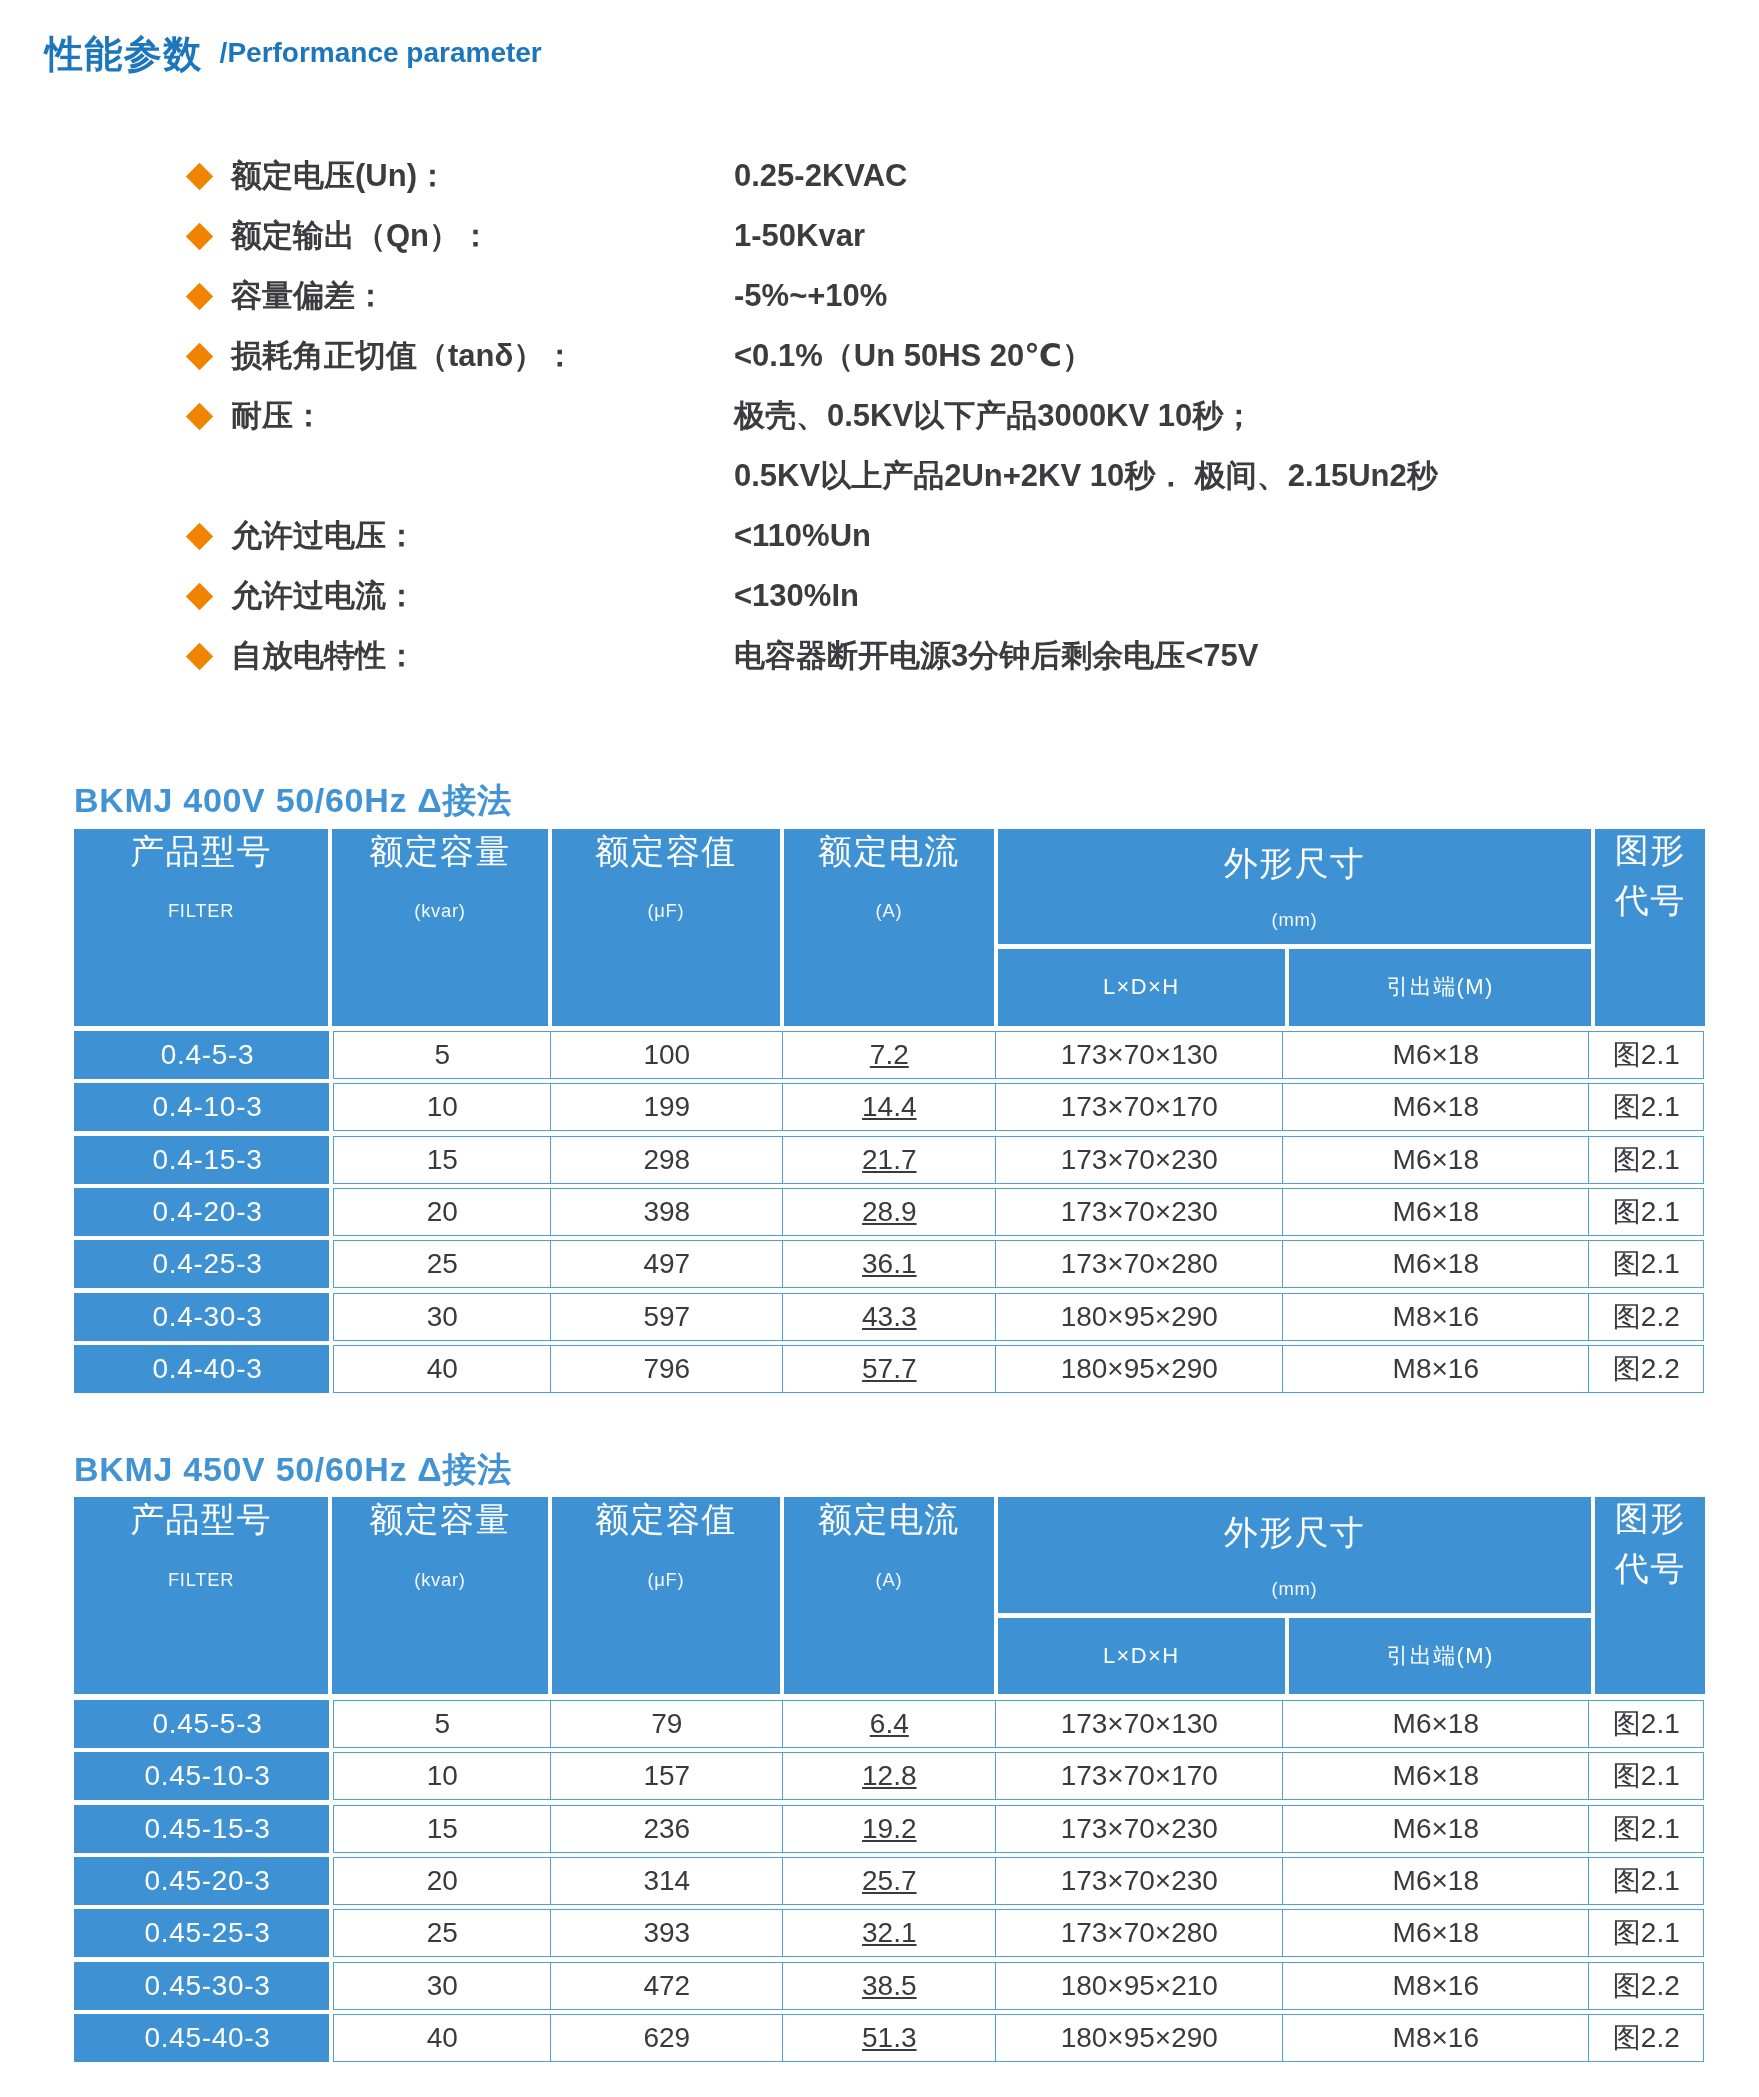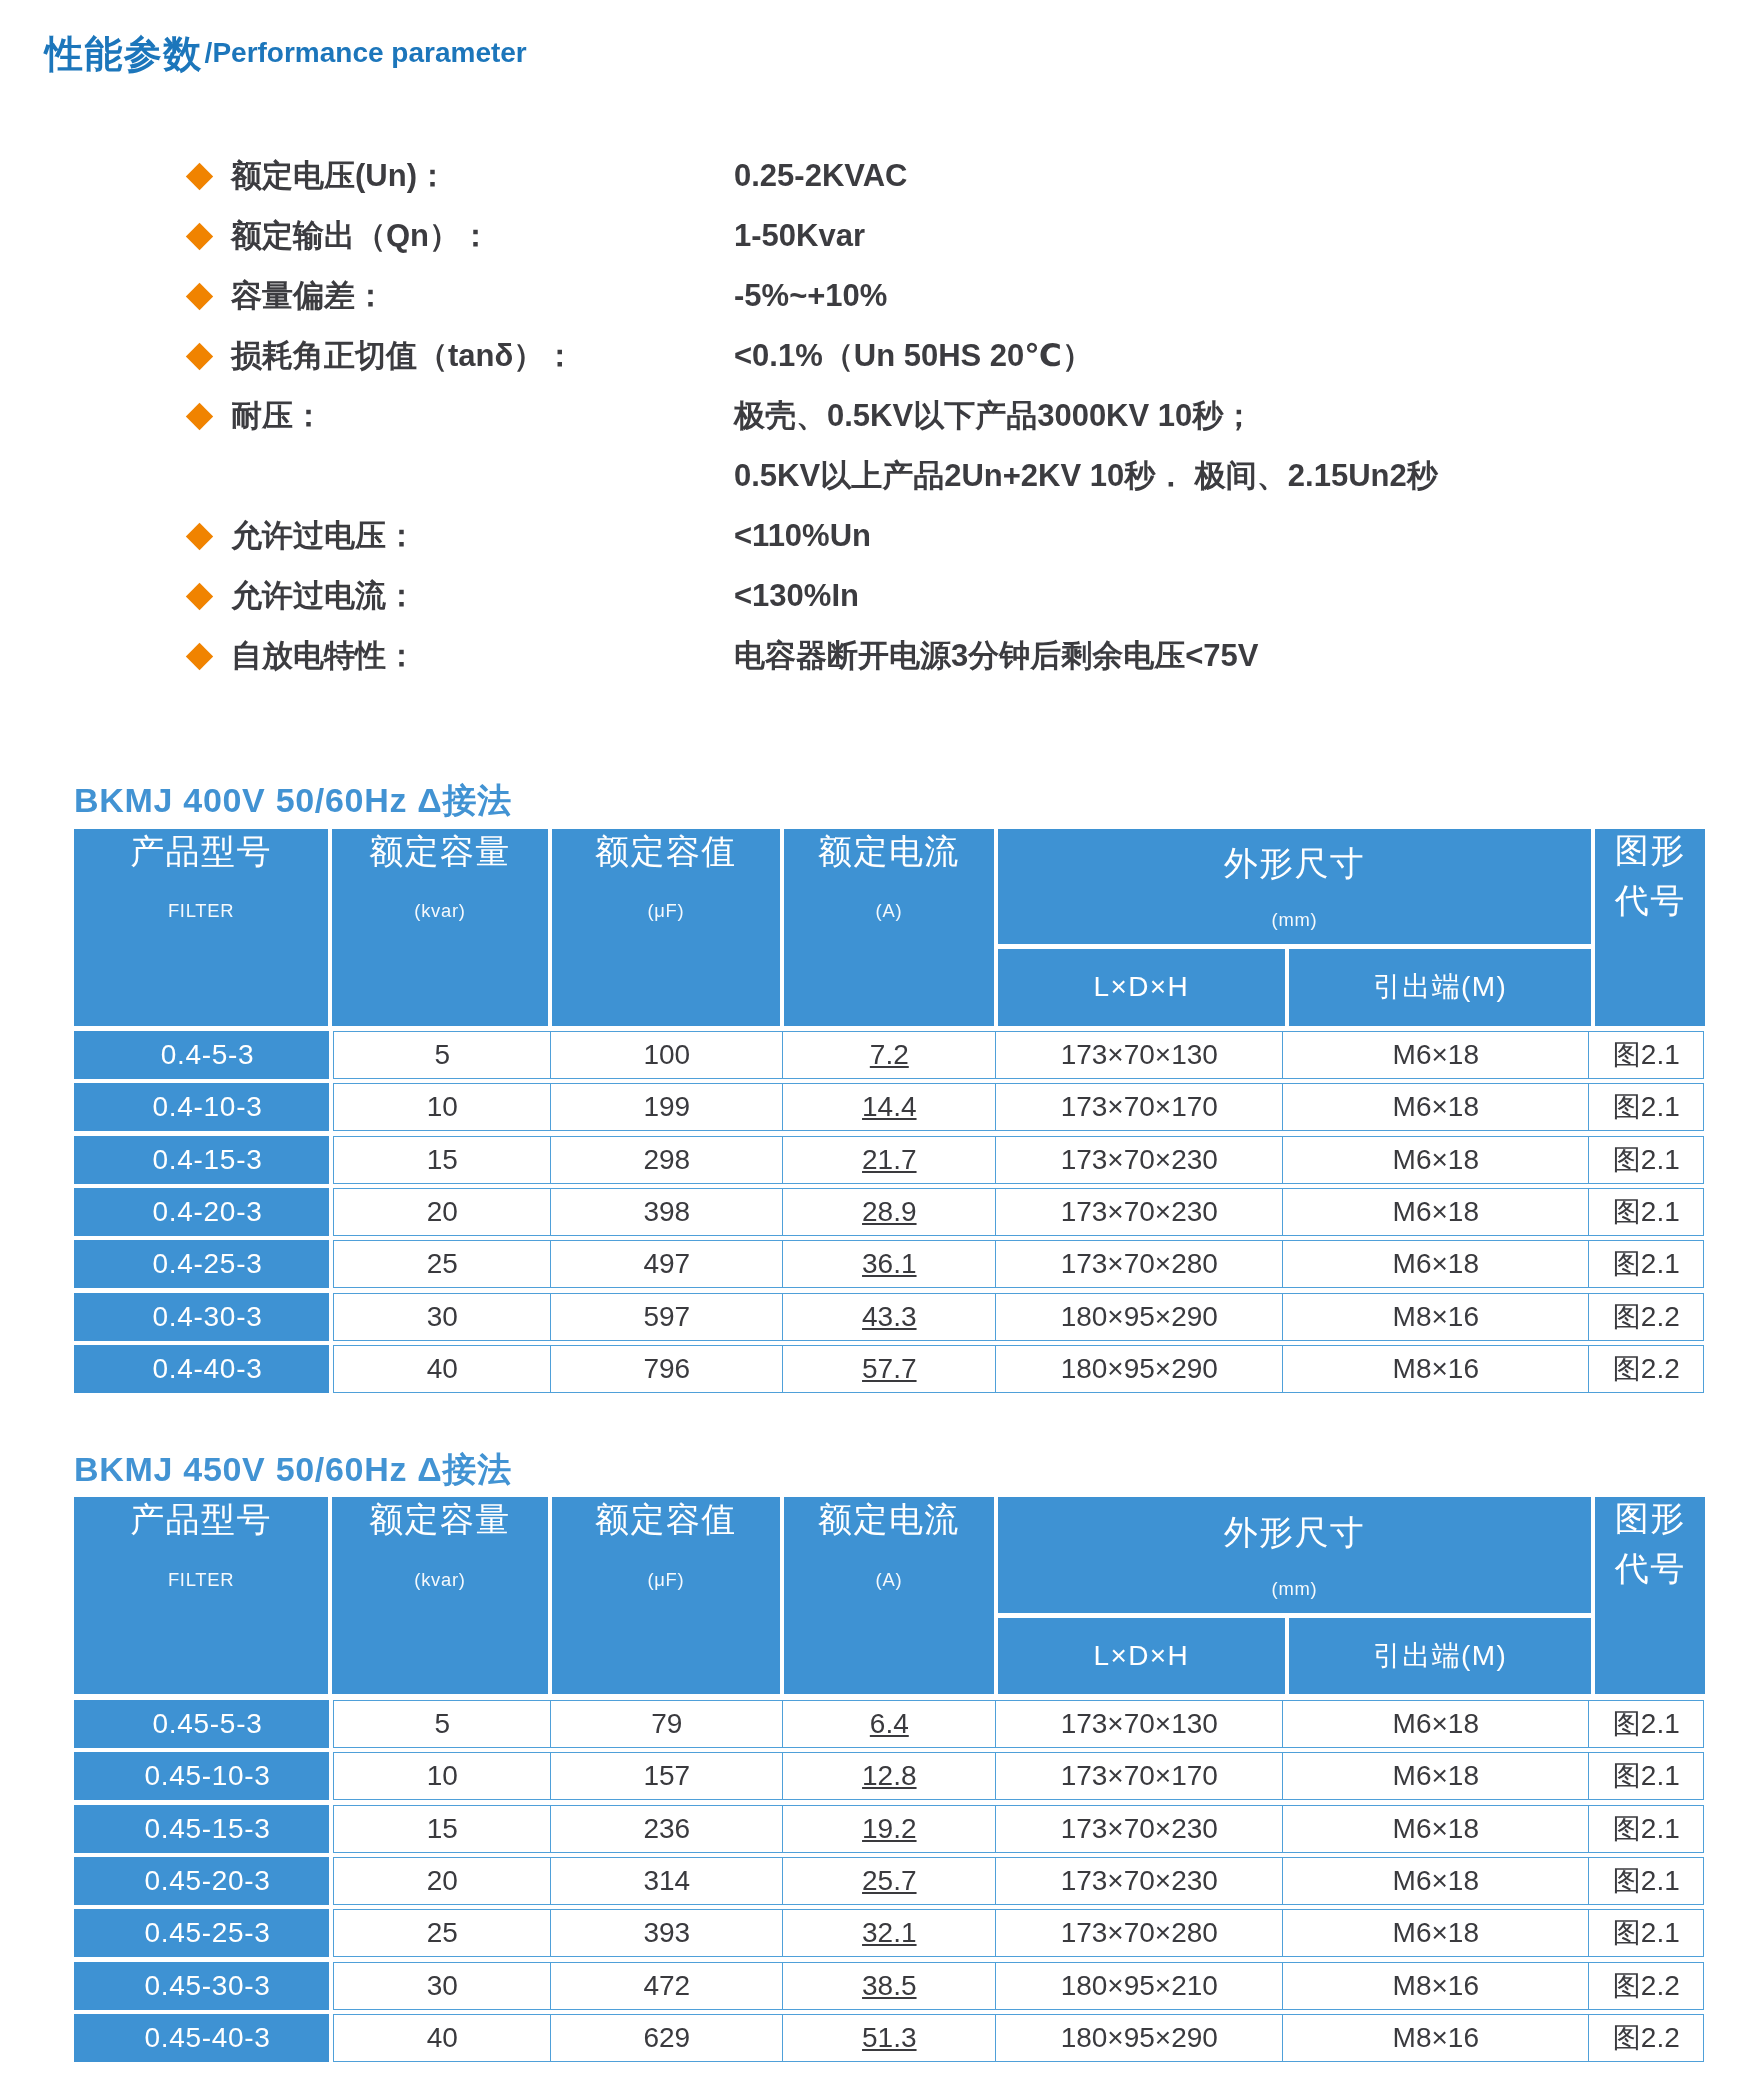--- a/index.html
+++ b/index.html
@@ -23,7 +23,7 @@
     margin:31px 0 0 45px;height:47px;
   }
   .page-title .t-cn{font-size:38px;font-weight:bold;color:var(--title-blue);letter-spacing:1.4px;}
-  .page-title .t-en{font-size:28px;font-weight:bold;color:var(--title-blue);margin-left:2px;padding-bottom:2.1px;}
+  .page-title .t-en{font-size:28px;font-weight:bold;color:var(--title-blue);margin-left:17px;padding-bottom:2.1px;}
   
   .params{margin-top:68px;}
   .param-row{display:flex;align-items:center;height:60px;padding-left:189px;}

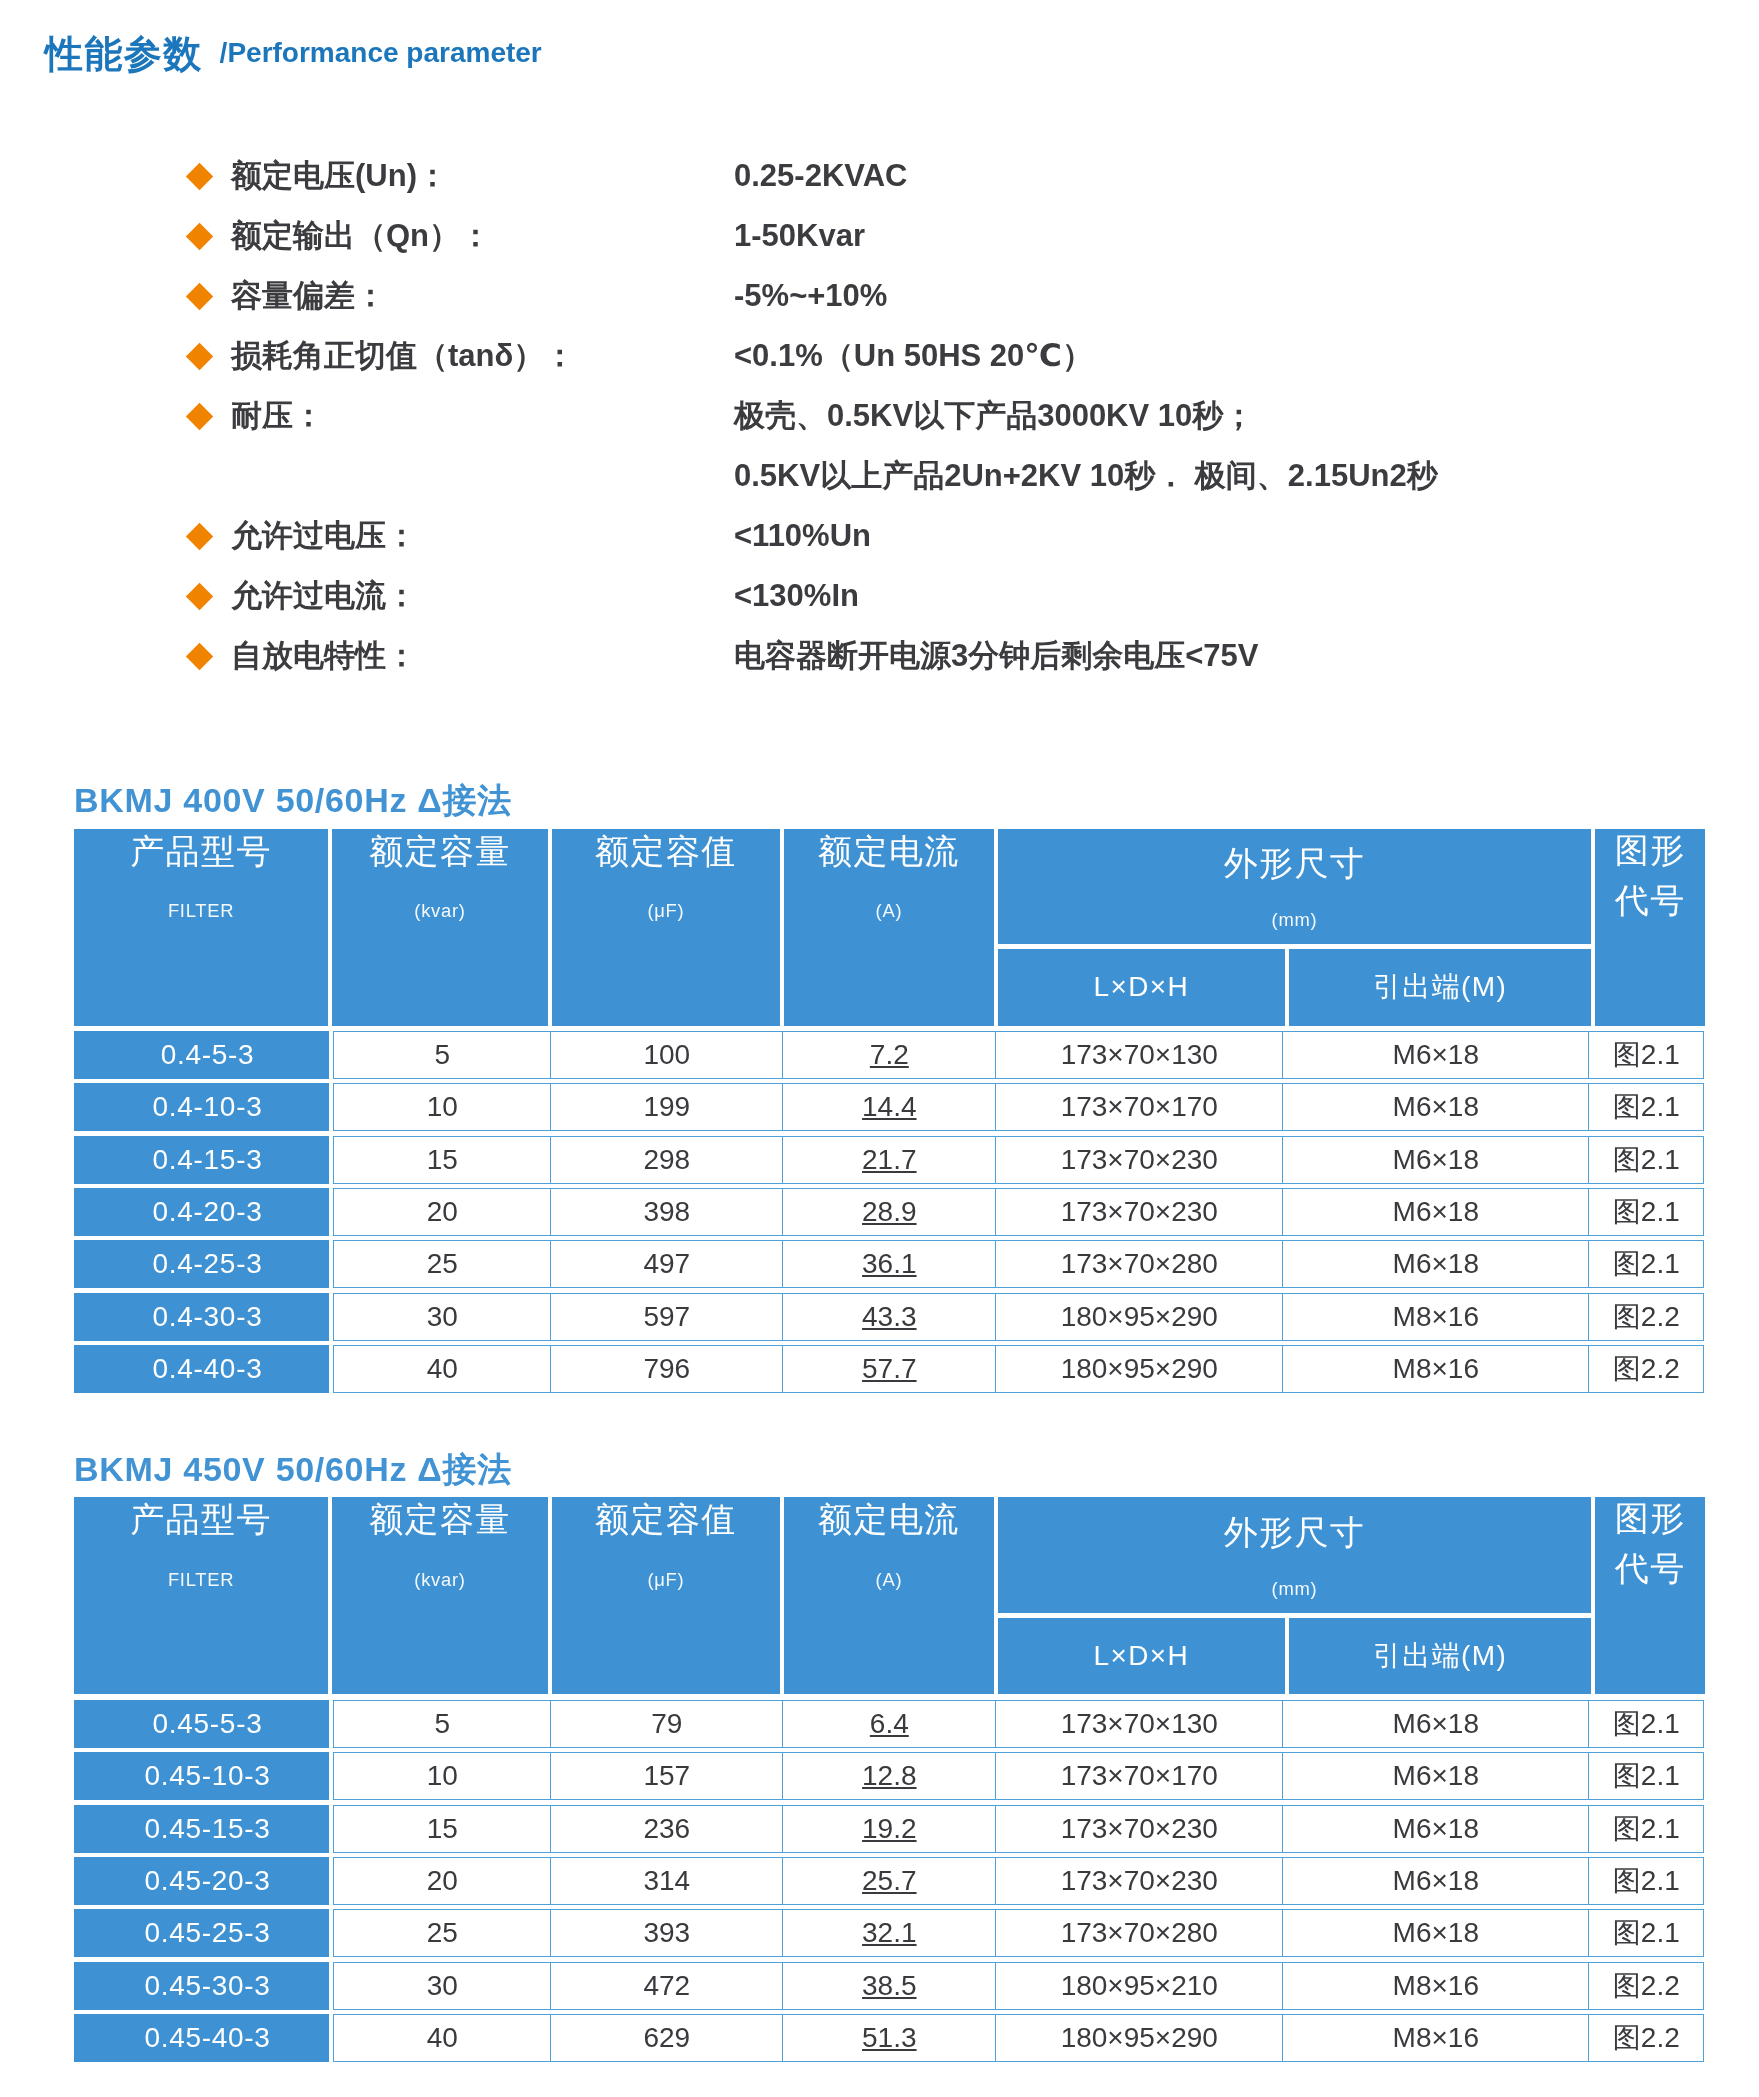--- a/index.html
+++ b/index.html
@@ -64,7 +64,7 @@
   .h-cell-sub{
     background:var(--accent-blue);color:#fff;
     display:flex;align-items:center;justify-content:center;
-    font-size:28px;letter-spacing:1.4px;
+    font-size:22px;letter-spacing:1.4px;
   }
   .w5{width:287px;}.w6{width:302px;}
   .h-fig{gap:7px;}

